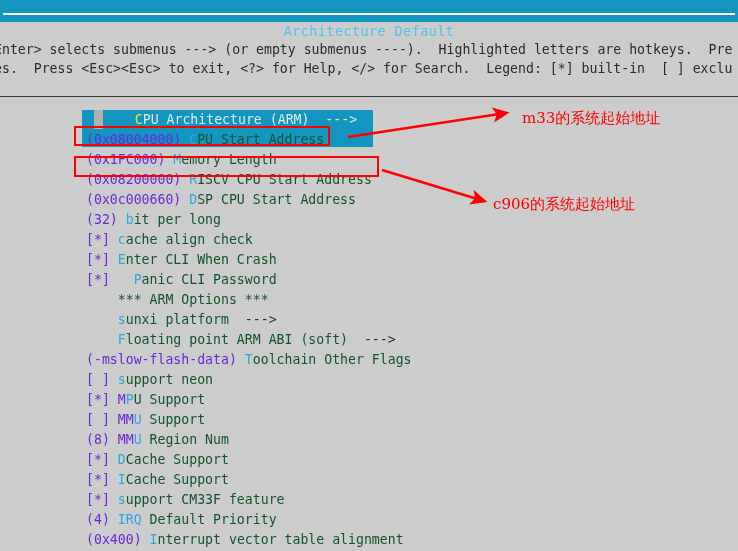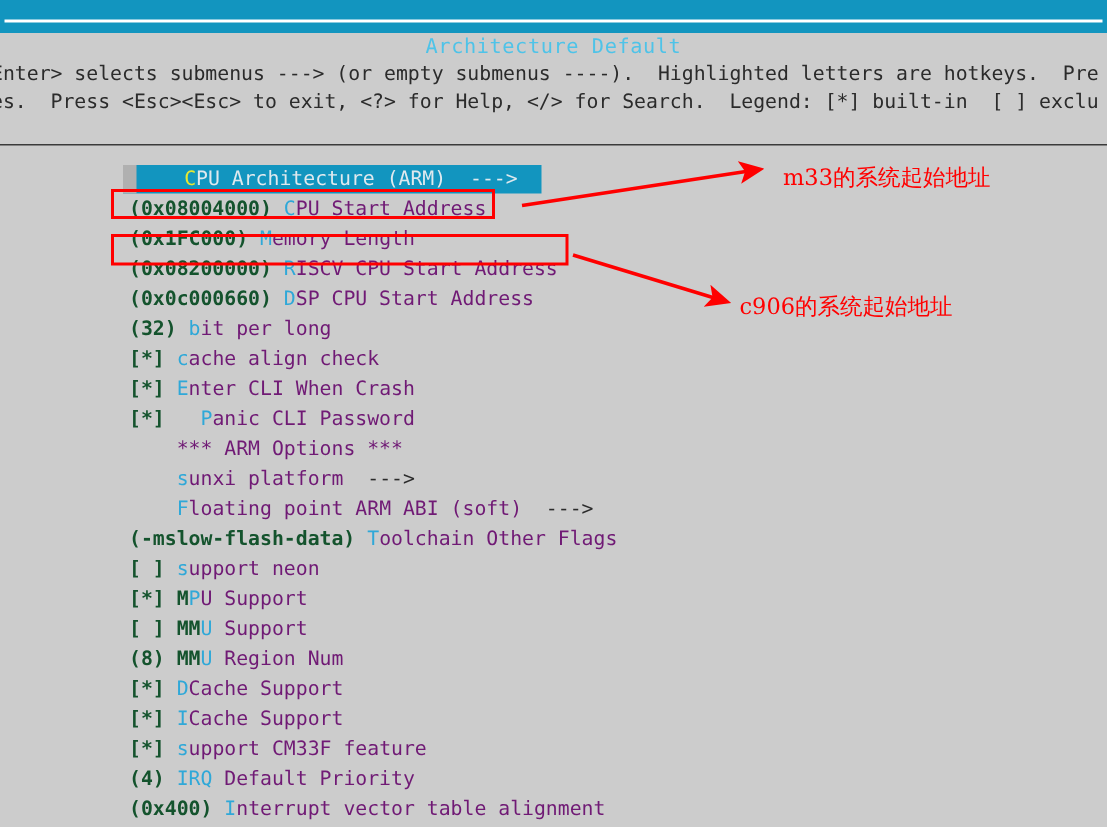--- a/index.html
+++ b/index.html
@@ -88,9 +88,9 @@
     position: absolute;
     left: -4px;
     top: 0;
-    height: 19px;
+    height: 37px;
     background: #1295bf;
-    padding-left: 0;
+    padding-left: 12px;
     white-space: pre;
   }
   .selected .cursor-block {

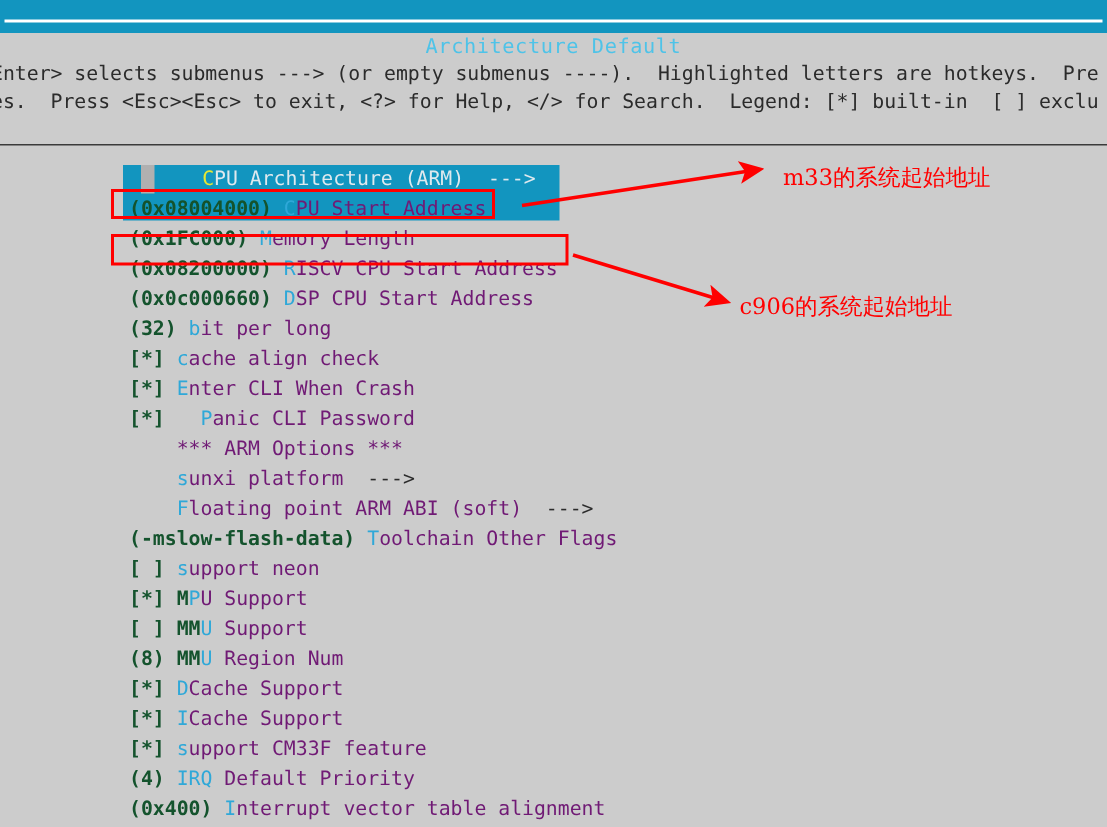--- a/index.html
+++ b/index.html
@@ -78,7 +78,7 @@
     white-space: pre;
     position: relative;
   }
-  .menu-row .prefix { color: #14532d; font-weight: bold; }
+  .menu-row .prefix { color: #6d28d9; }
   .menu-row .hot { color: #2fa8d8; }
   .menu-row .rest { color: #701a75; }
   .menu-row .arrow { color: #2b2b2b; }

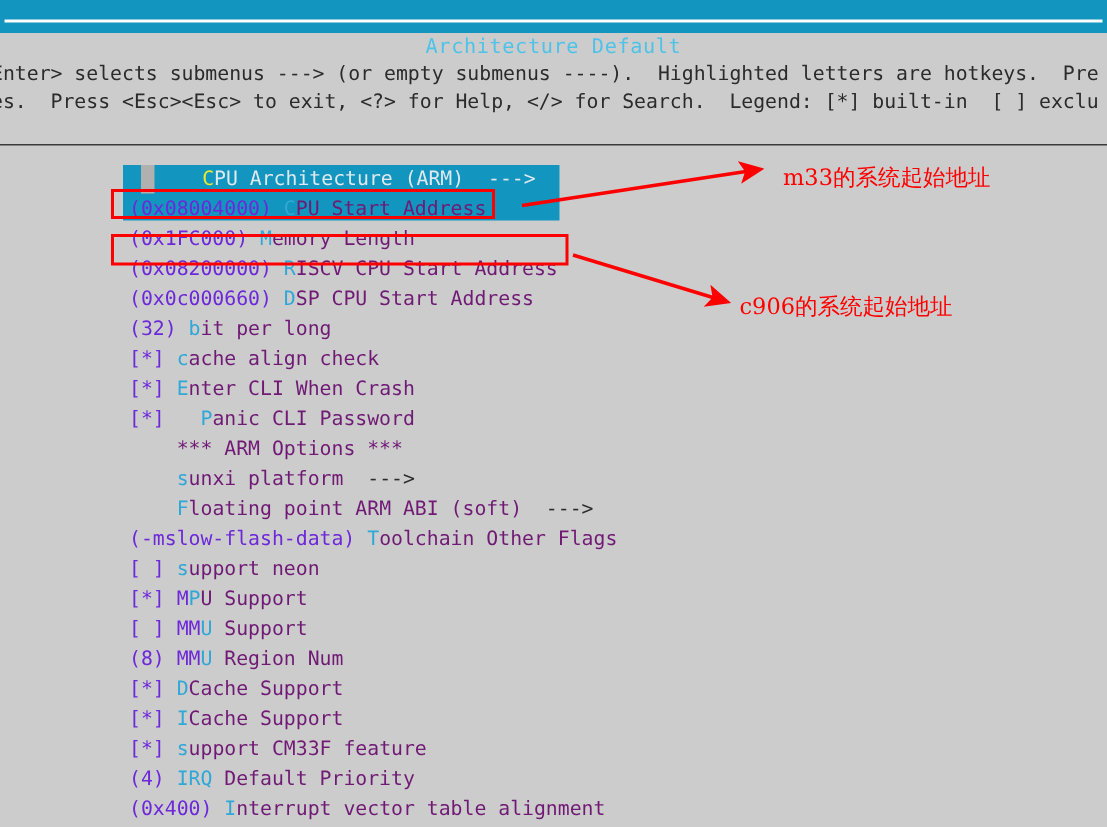--- a/index.html
+++ b/index.html
@@ -80,7 +80,7 @@
   }
   .menu-row .prefix { color: #6d28d9; }
   .menu-row .hot { color: #2fa8d8; }
-  .menu-row .rest { color: #701a75; }
+  .menu-row .rest { color: #14532d; }
   .menu-row .arrow { color: #2b2b2b; }
 
   

